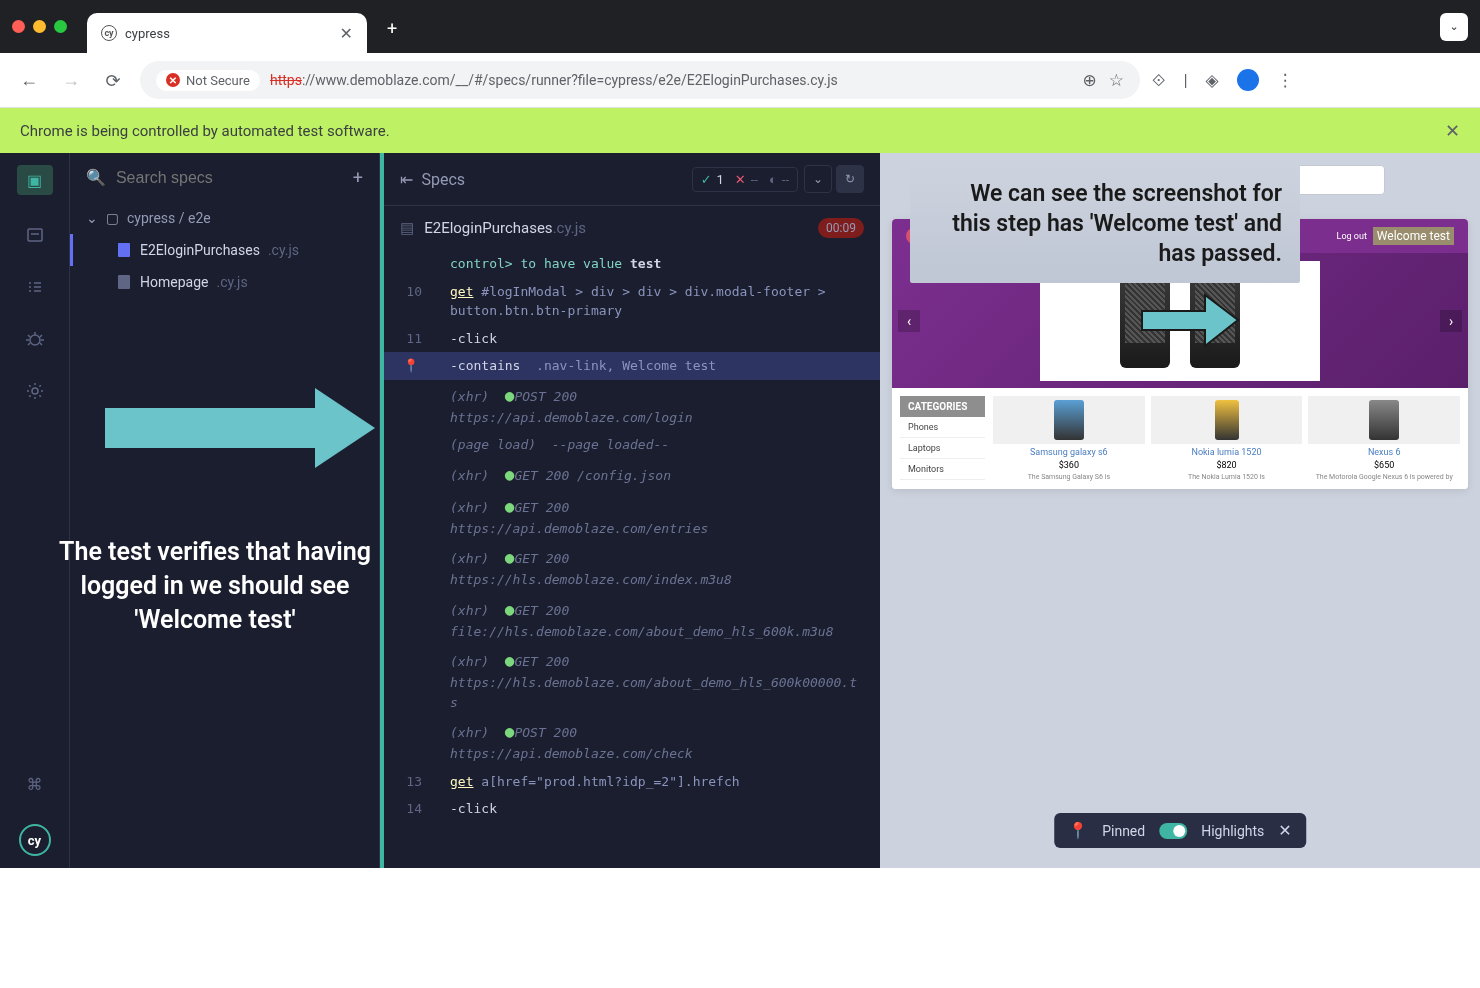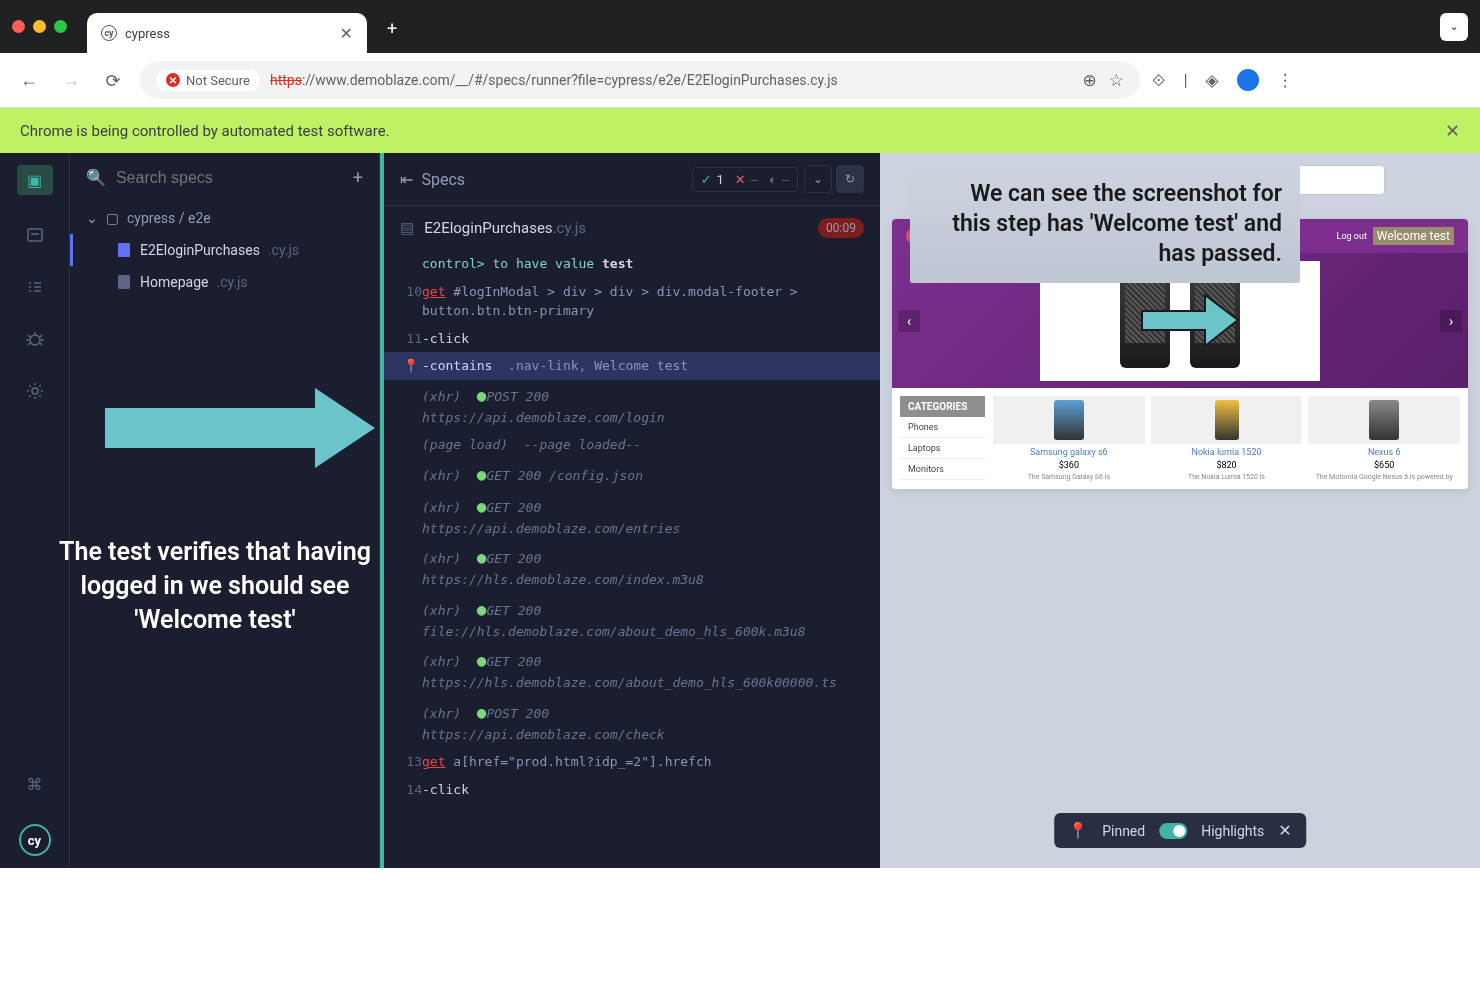--- a/index.html
+++ b/index.html
@@ -72,7 +72,7 @@
     .spec-time { background: #7f1d1d; color: #9499b5; font-size: 12px; padding: 3px 8px; border-radius: 10px;}
     
     .command-log { flex: 1; overflow-y: auto; font-family: Menlo, Monaco, monospace; font-size: 13px;}
-    .log-row { display: flex; padding: 4px 16px; gap: 0; line-height: 1.5;}
+    .log-row { display: flex; padding: 4px 16px; gap: 28px; line-height: 1.5;}
     .log-row.highlighted { background: #2e3461; border-left: 3px solid #9f8aff; margin-left: -3px;}
     .log-num { color: #5f6584; width: 22px; text-align: right; flex-shrink: 0;}
     .log-pin { color: #9f8aff; width: 22px; text-align: center; flex-shrink: 0;}

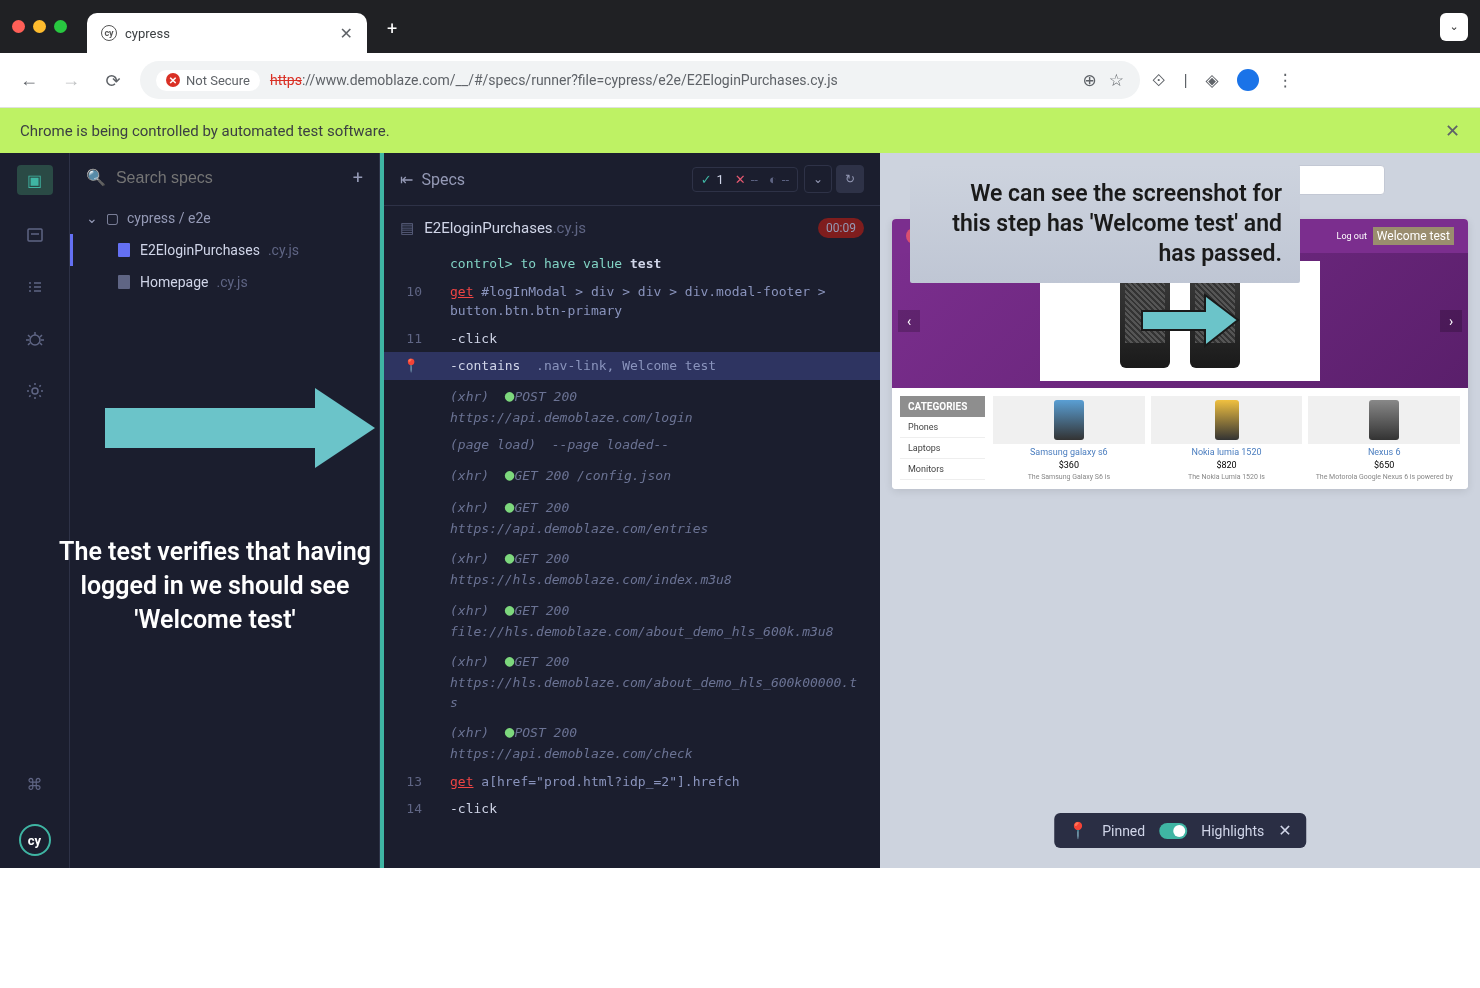--- a/index.html
+++ b/index.html
@@ -77,7 +77,7 @@
     .log-num { color: #5f6584; width: 22px; text-align: right; flex-shrink: 0;}
     .log-pin { color: #9f8aff; width: 22px; text-align: center; flex-shrink: 0;}
     .log-content { flex: 1; word-break: break-word;}
-    .cmd-name { color: #ef4444; text-decoration: underline; }
+    .cmd-name { color: #fef9c3; text-decoration: underline; }
     .cmd-dash { color: #d0d5e8; }
     .cmd-selector { color: #8a94bd; }
     .cmd-assert { color: #82d4c5; font-weight: 500;}

